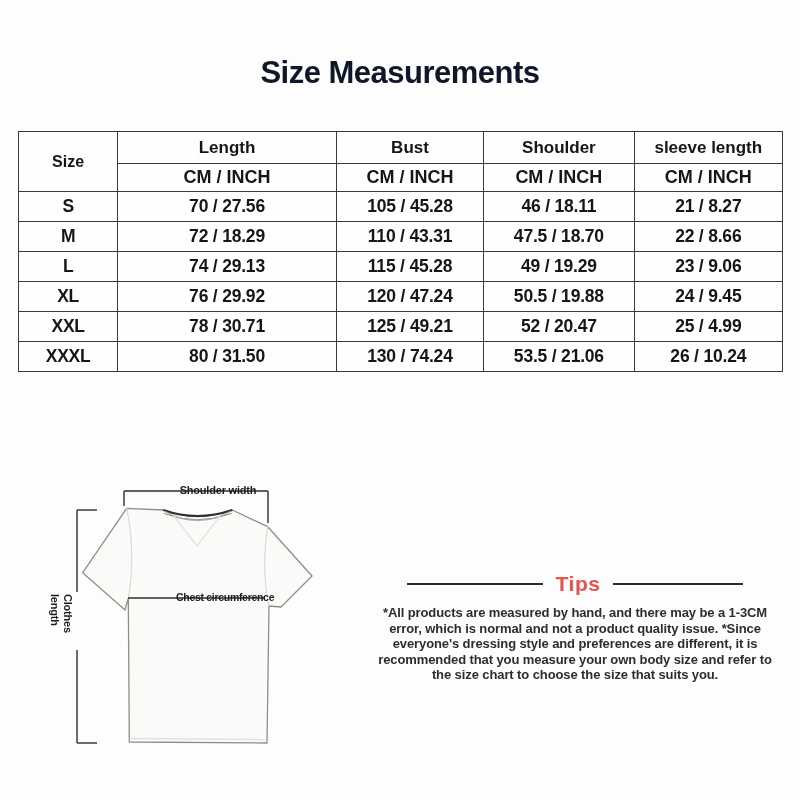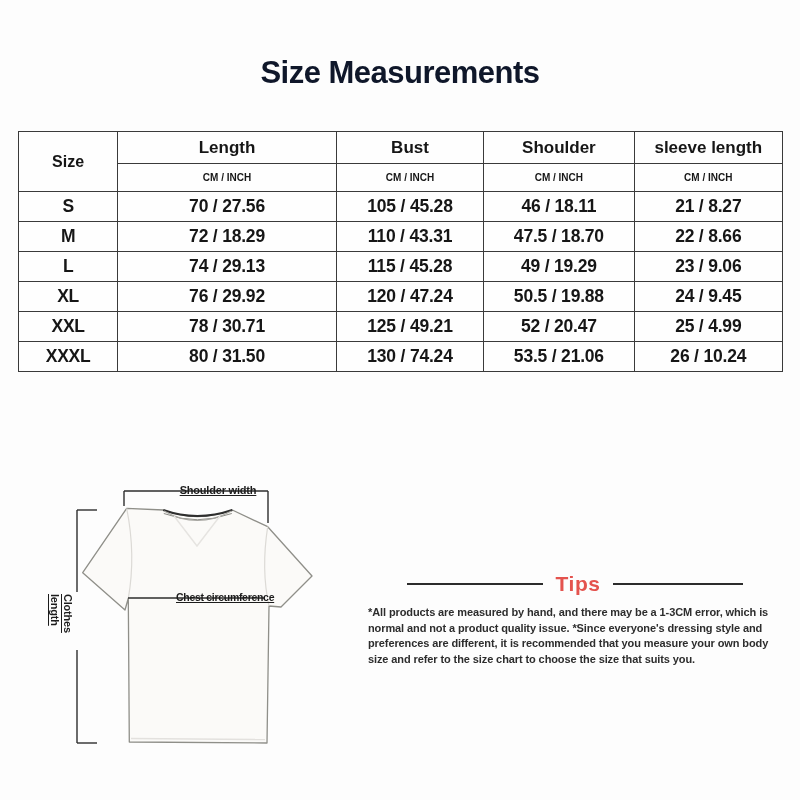--- a/index.html
+++ b/index.html
@@ -34,7 +34,7 @@
     padding:0;
   }
   .size-table th.col-head { font-size:17px; height:32px; }
-  .size-table th.sub-head { font-size:10px; height:28px; }
+  .size-table th.sub-head { font-size:18px; height:28px; }
   .size-table th.size-head { font-size:16px; }
   .size-table td { font-size:17.5px; height:30px; letter-spacing:-0.2px; }
 

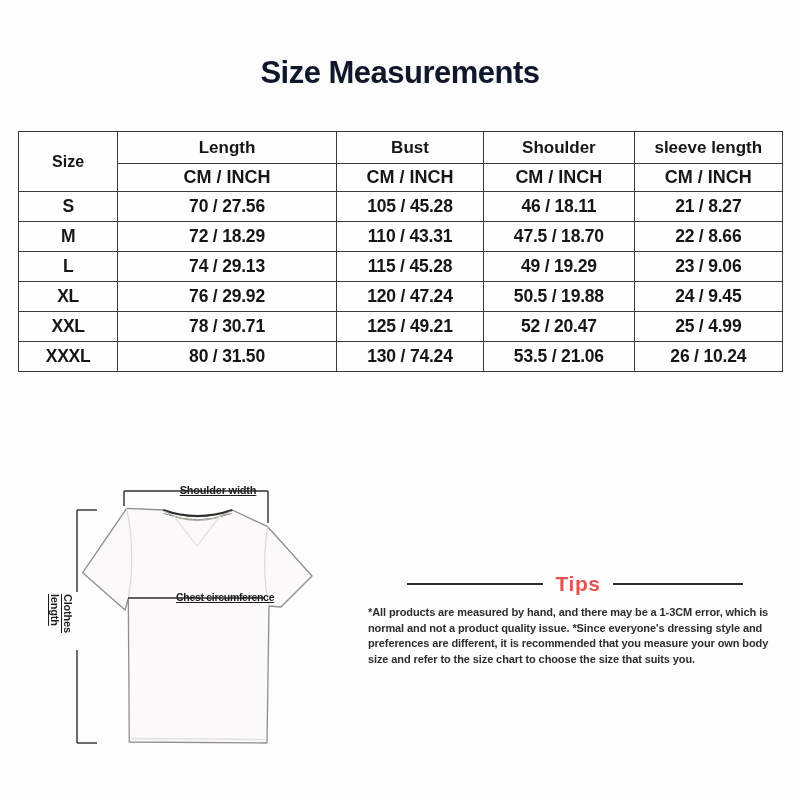--- a/index.html
+++ b/index.html
@@ -43,7 +43,7 @@
   .diagram svg { position:absolute; left:0; top:0; }
   .dim-label {
     position:absolute; font-weight:bold; color:#1c1c1c;
-    font-size:11px; letter-spacing:-0.2px; white-space:nowrap;text-decoration:underline;
+    font-size:11px; letter-spacing:-0.2px; white-space:nowrap;
   }
   .shoulder-label { left:178px; top:24px; transform:translateX(-50%); }
   .chest-label { left:136px; top:131px; font-size:10.5px; letter-spacing:-0.3px;text-align:right; }

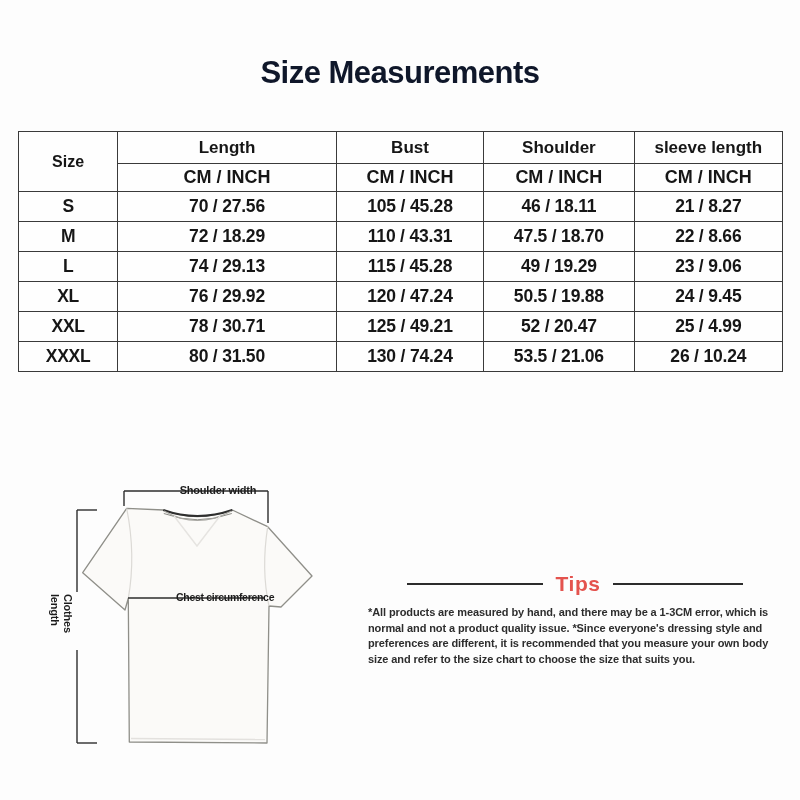--- a/index.html
+++ b/index.html
@@ -63,8 +63,8 @@
   .tips-title { font-size:21px; font-weight:bold; color:#e4534e; letter-spacing:0.5px;text-align:right; }
   .tips-body {
     margin-top:9px;
-    font-size:11px; line-height:15.5px; font-weight:bold;
-    color:#2d2d2d; letter-spacing:-0.1px; text-align:left;
+    font-size:13px; line-height:15.5px; font-weight:bold;
+    color:#2d2d2d; letter-spacing:-0.1px; text-align:center;
   }
 </style>
 </head>

